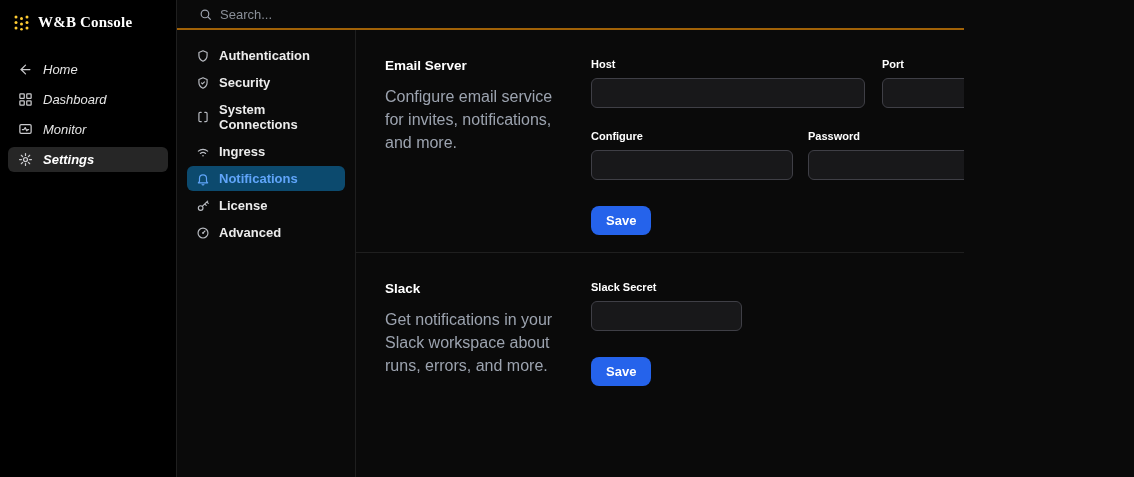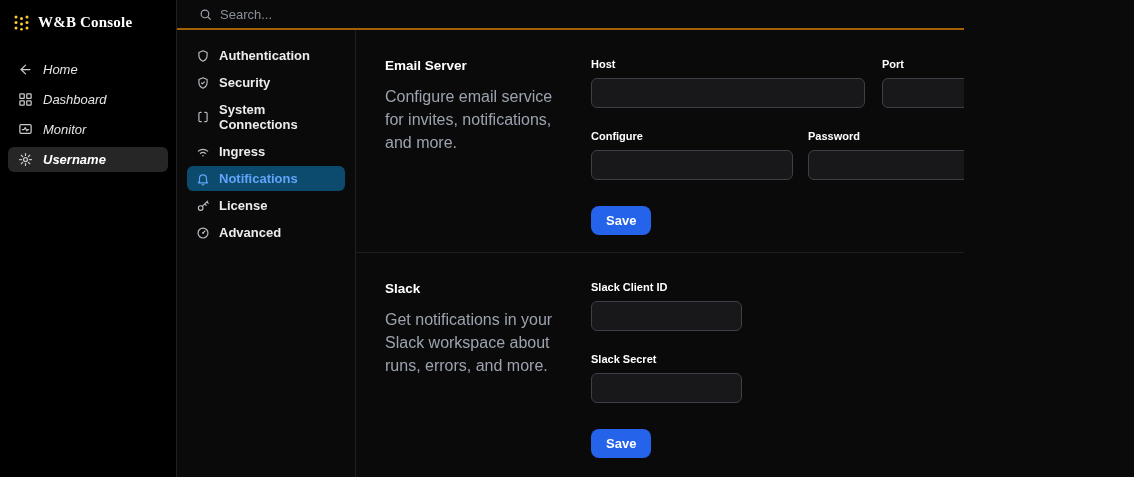--- a/index.html
+++ b/index.html
@@ -150,7 +150,7 @@
               <path d="M12 2.5v3M12 18.5v3M2.5 12h3M18.5 12h3M5.3 5.3l2.1 2.1M16.6 16.6l2.1 2.1M18.7 5.3l-2.1 2.1M7.4 16.6l-2.1 2.1"></path>
             </svg>
         </span>
-        <span>Username</span>
+        <span>Settings</span>
       </div>
     </nav>
   </aside>

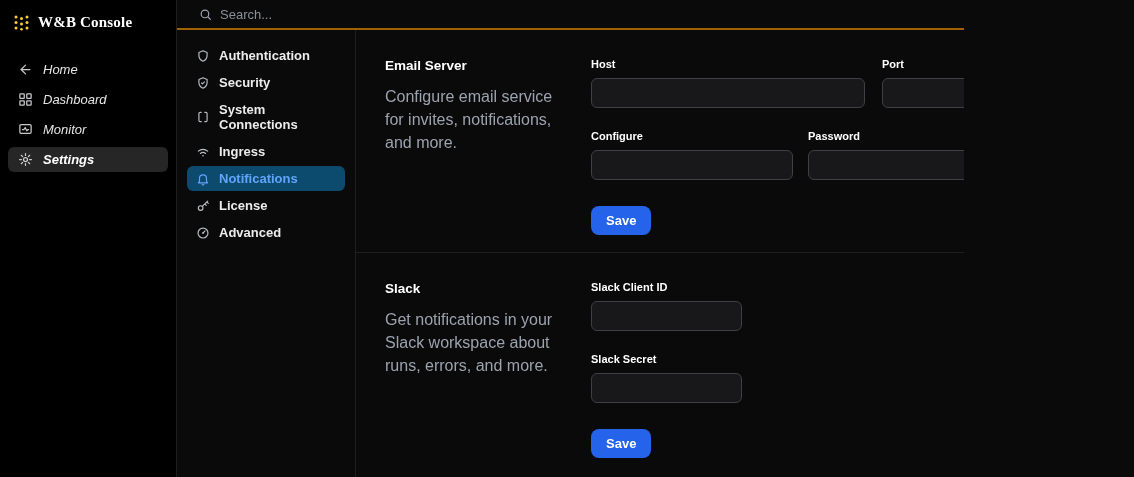--- a/index.html
+++ b/index.html
@@ -276,12 +276,6 @@
           <div class="section-form">
             <div class="form-row single">
               <div class="field w-slack">
-                <label>Slack Client ID</label>
-                <input type="text" value="" style="">
-              </div>
-            </div>
-            <div class="form-row single">
-              <div class="field w-slack">
                 <label>Slack Secret</label>
                 <input type="text" value="" style="">
               </div>

